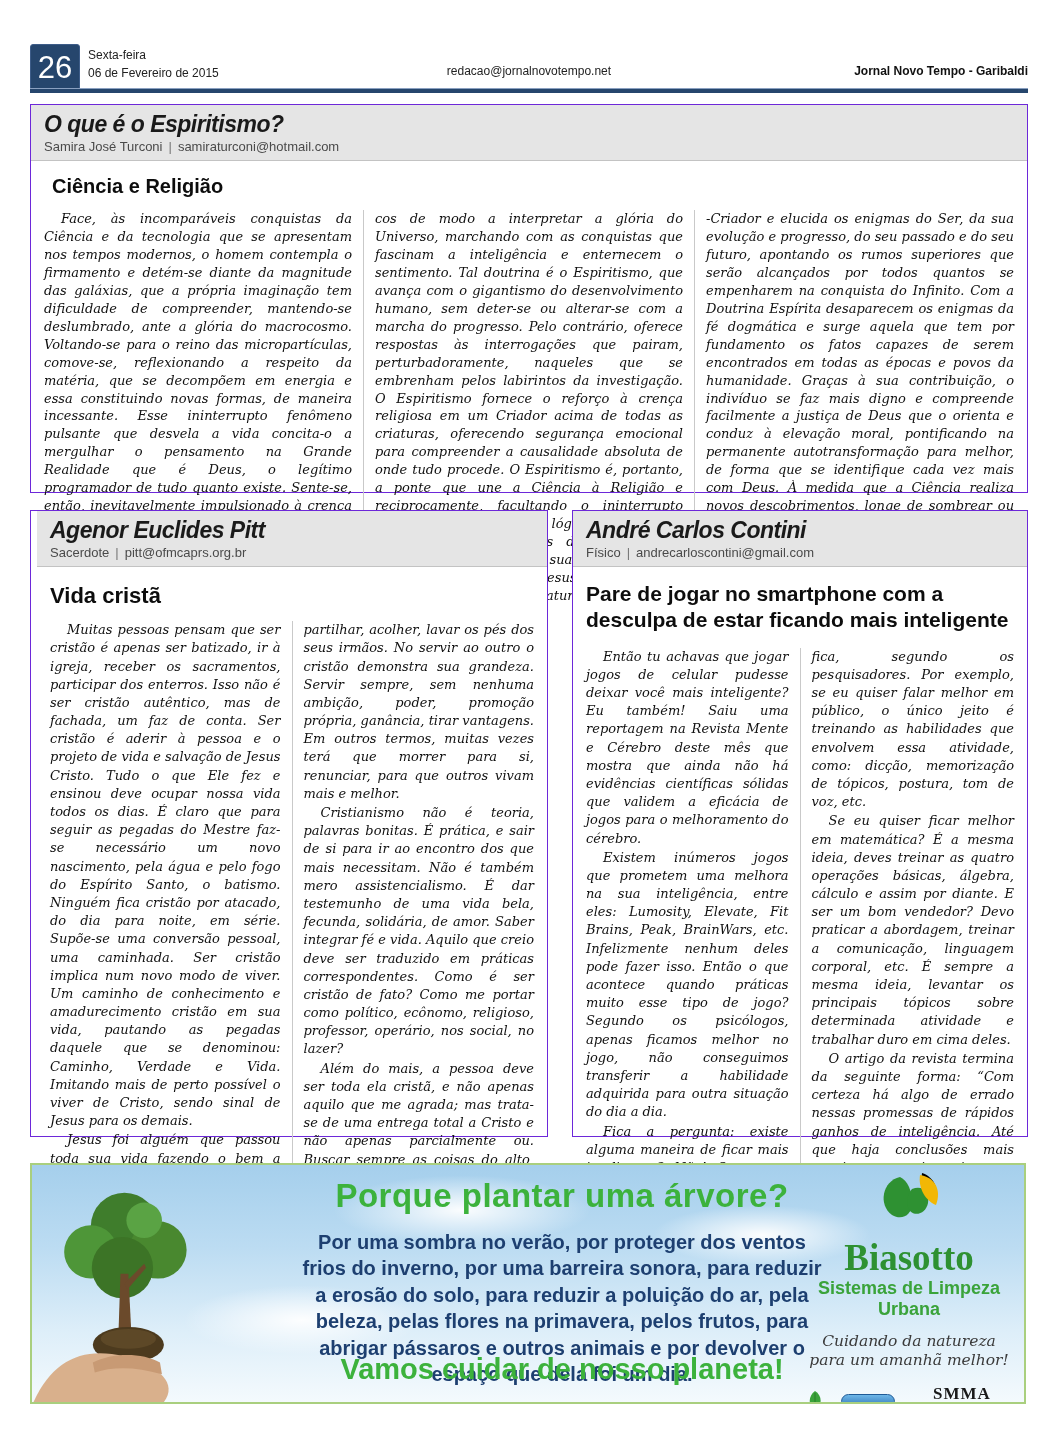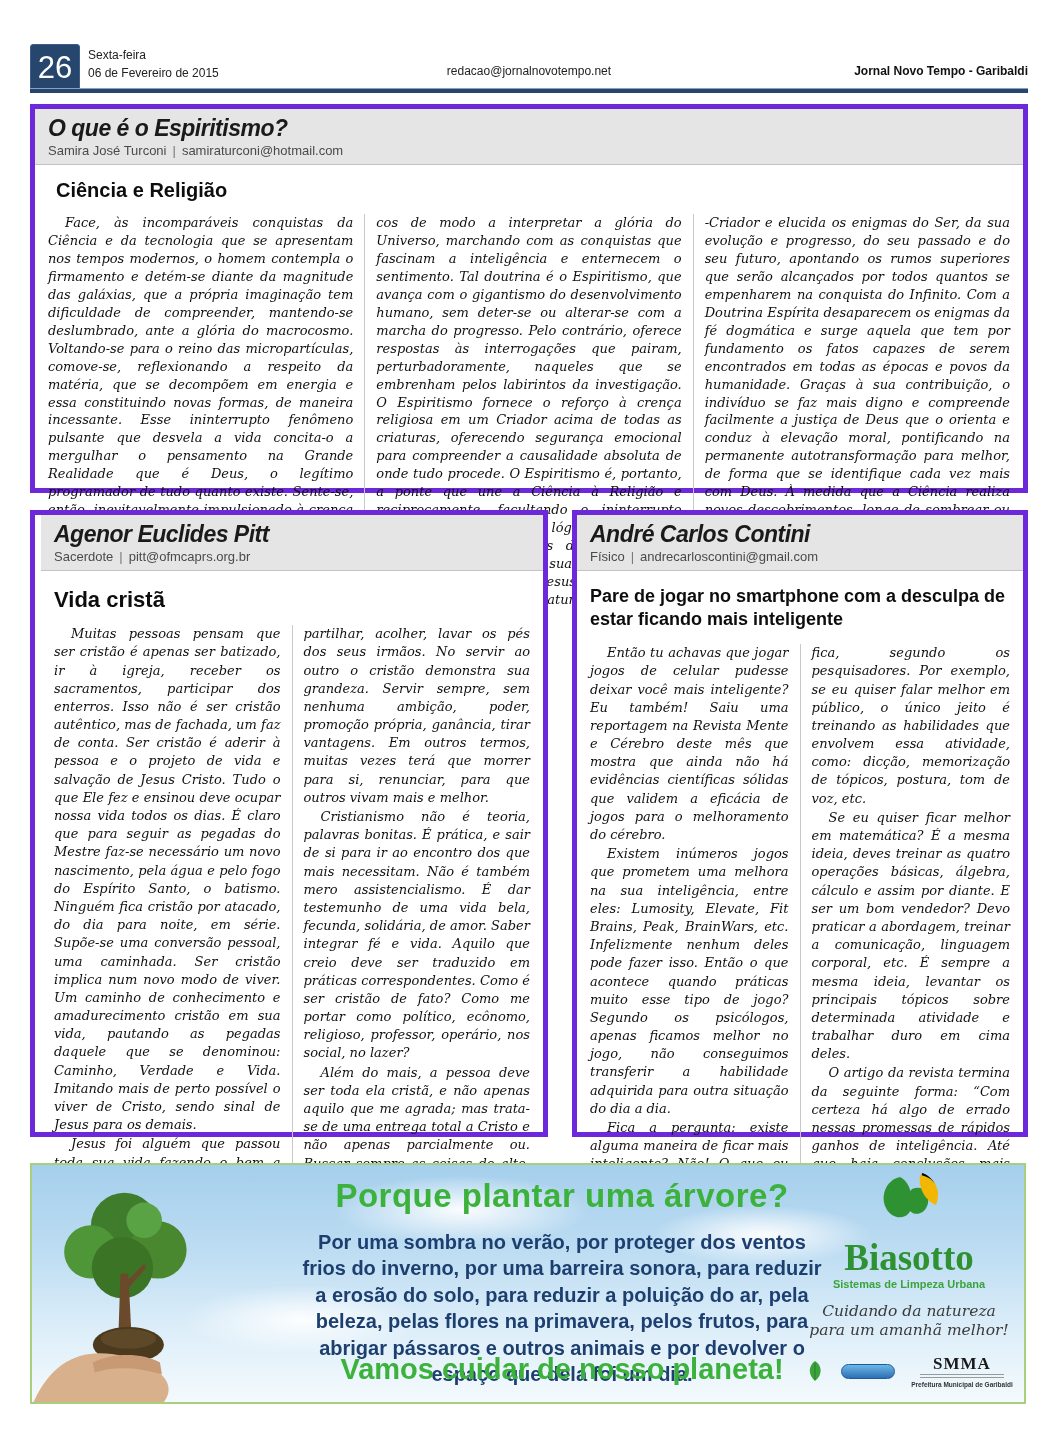--- a/index.html
+++ b/index.html
@@ -21,7 +21,7 @@
   .hdr-rule{position:absolute;left:30px;top:88px;width:998px;height:4px;background:#26466d;border-top:1px solid #8aa0c0;}
 
   
-  .section{position:absolute;background:#fff;border:5px solid #6d28d9;box-sizing:border-box;}
+  .section{position:absolute;background:#fff;border:1px solid #6d28d9;box-sizing:border-box;}
   .sec-header{background:#e5e5e5;border-bottom:1px solid #c3c3c3;padding:7px 13px 6px;}
   .sec-title{font-style:italic;font-weight:bold;font-size:23px;letter-spacing:-0.5px;color:#1a1a1a;line-height:1.05;}
   .byline{font-size:13px;color:#4a4a4a;margin-top:3px;}

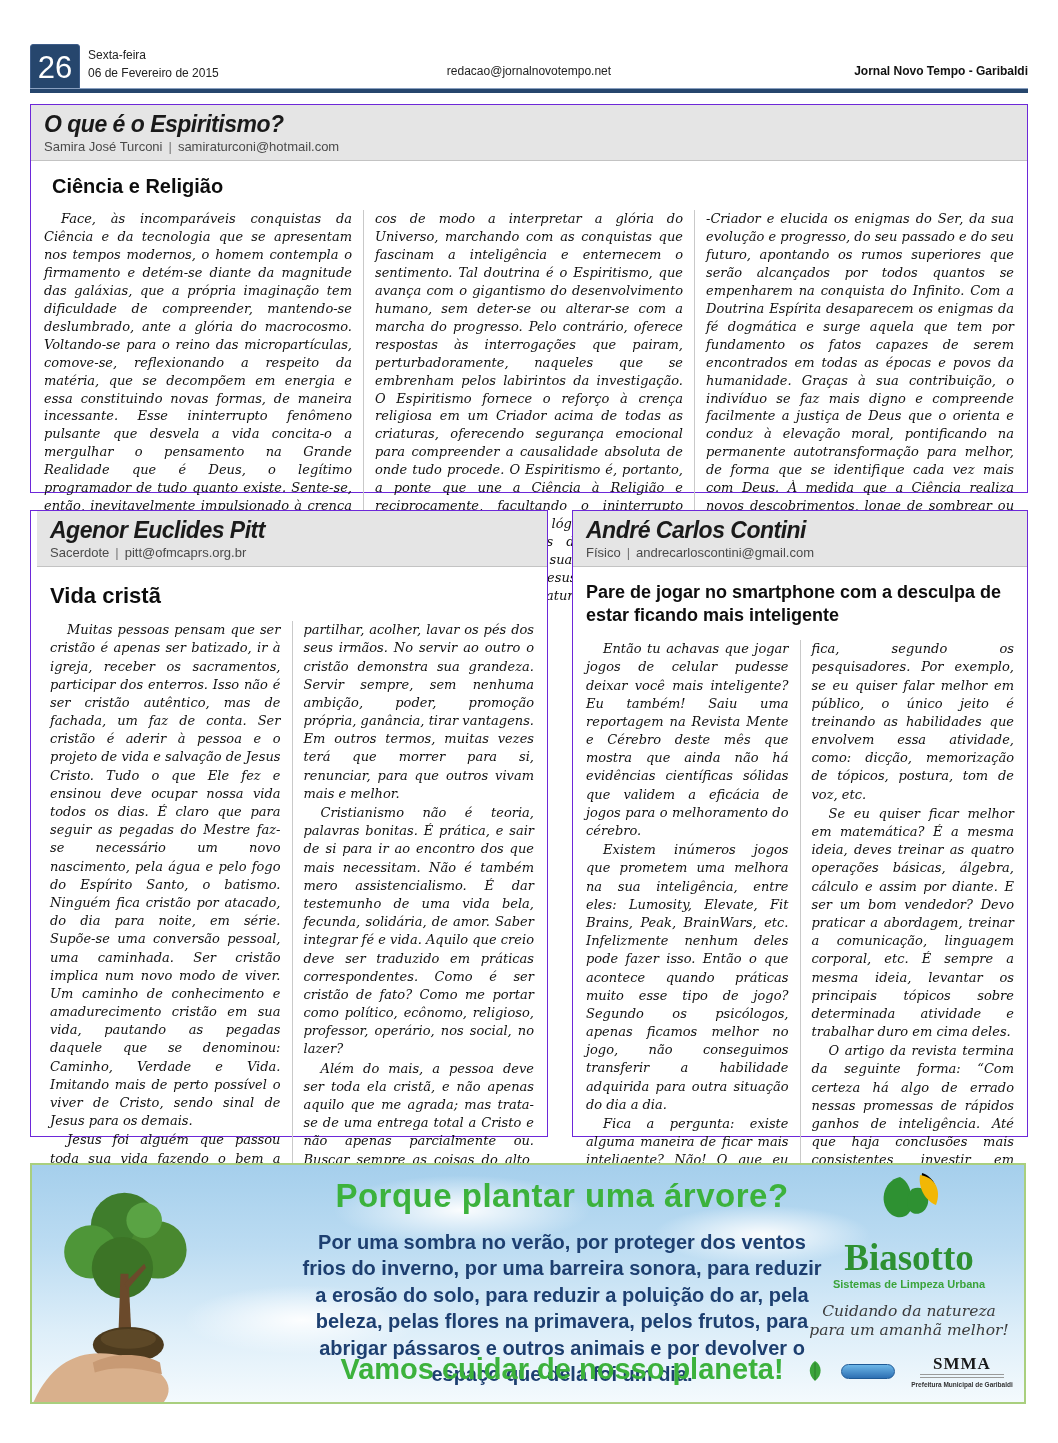--- a/index.html
+++ b/index.html
@@ -30,7 +30,7 @@
   .headline{font-weight:bold;color:#0d0d0d;}
   .headline.h1{font-size:20px;margin:4px 8px 12px;}
   .headline.h2{font-size:22px;margin:6px 0 12px;}
-  .headline.h3{font-size:18px;line-height:1.25;margin:4px 0 14px;}
+  .headline.h3{font-size:21px;line-height:1.25;margin:4px 0 14px;}
   .cols{display:flex;align-items:stretch;}
   .col{
     flex:1;text-align:justify;

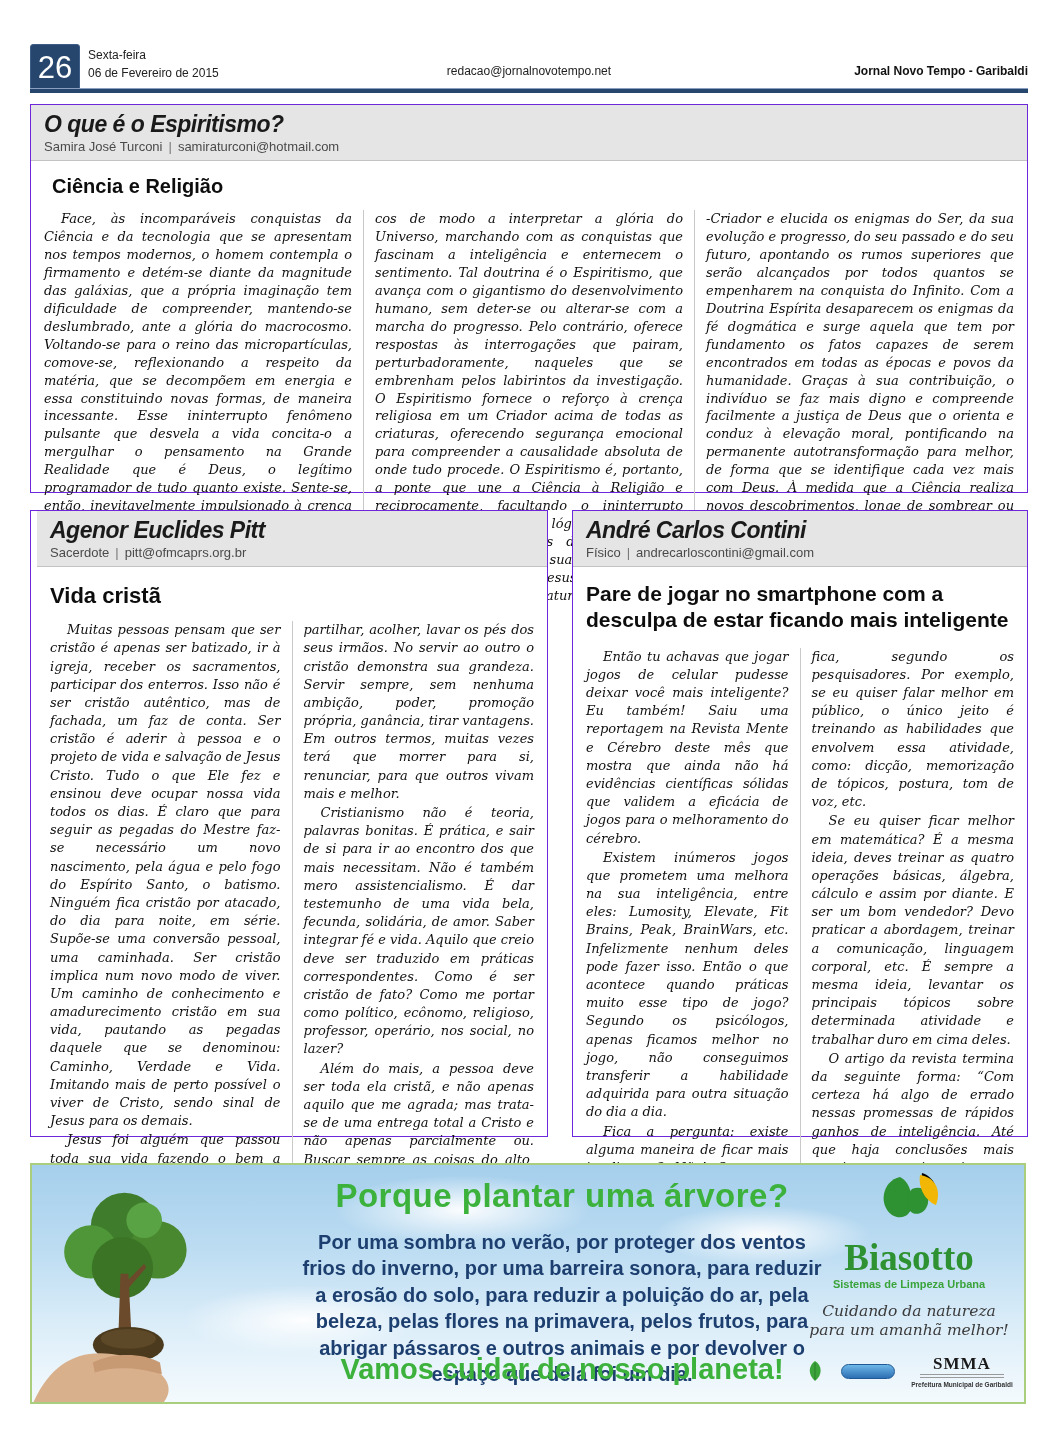--- a/index.html
+++ b/index.html
@@ -69,7 +69,7 @@
   }
   .ad-right{position:absolute;right:6px;top:6px;width:218px;text-align:center;}
   .brand-name{font-family:"Liberation Serif", serif;font-weight:bold;font-size:37px;color:#2e9132;line-height:1;margin-top:2px;}
-  .brand-sub{font-size:11px;font-weight:bold;color:#3aa33a;margin-top:2px;}
+  .brand-sub{font-size:18px;font-weight:bold;color:#3aa33a;margin-top:2px;}
   .brand-slogan{
     margin-top:12px;font-family:"DejaVu Serif", serif;font-style:italic;
     font-size:15.5px;color:#3a3a3a;line-height:1.25;

